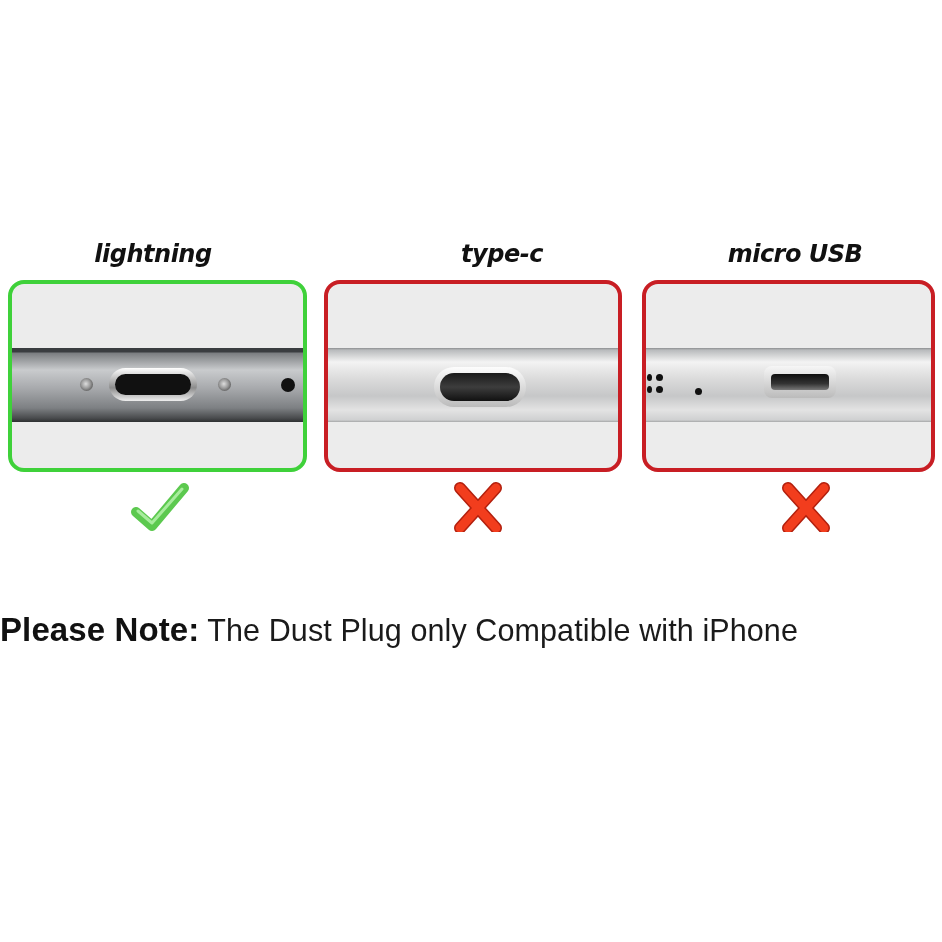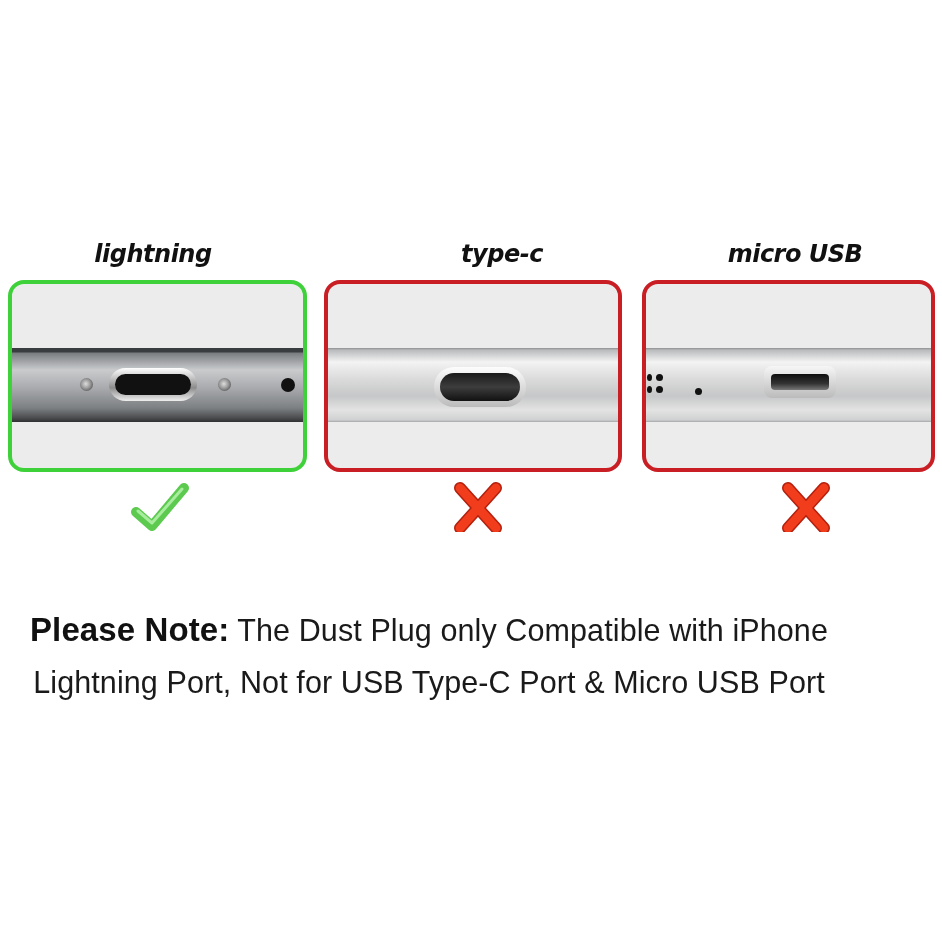--- a/index.html
+++ b/index.html
@@ -21,7 +21,7 @@
   .micro{left:118px;top:18px;width:72px;height:32px;border-radius:8px;background:linear-gradient(#f6f6f6,#bbb);}
   .micro::after{content:"";position:absolute;left:7px;top:8px;right:7px;bottom:8px;border-radius:4px;background:linear-gradient(#0e0e0e,#333 60%,#777);}
   .mark{position:absolute;top:482px;width:60px;height:50px;}
-  .note{position:absolute;left:0;top:604px;width:858px;font-family:"Liberation Sans",sans-serif;font-size:30.5px;color:#1a1a1a;line-height:52px;letter-spacing:0.1px;text-align:center;}
+  .note{position:absolute;left:0;top:604px;width:858px;font-family:"Liberation Sans",sans-serif;font-size:30.5px;color:#1a1a1a;line-height:52px;letter-spacing:0.1px;}
   .note b{font-weight:bold;font-size:33px;color:#111;}
 </style>
 </head>

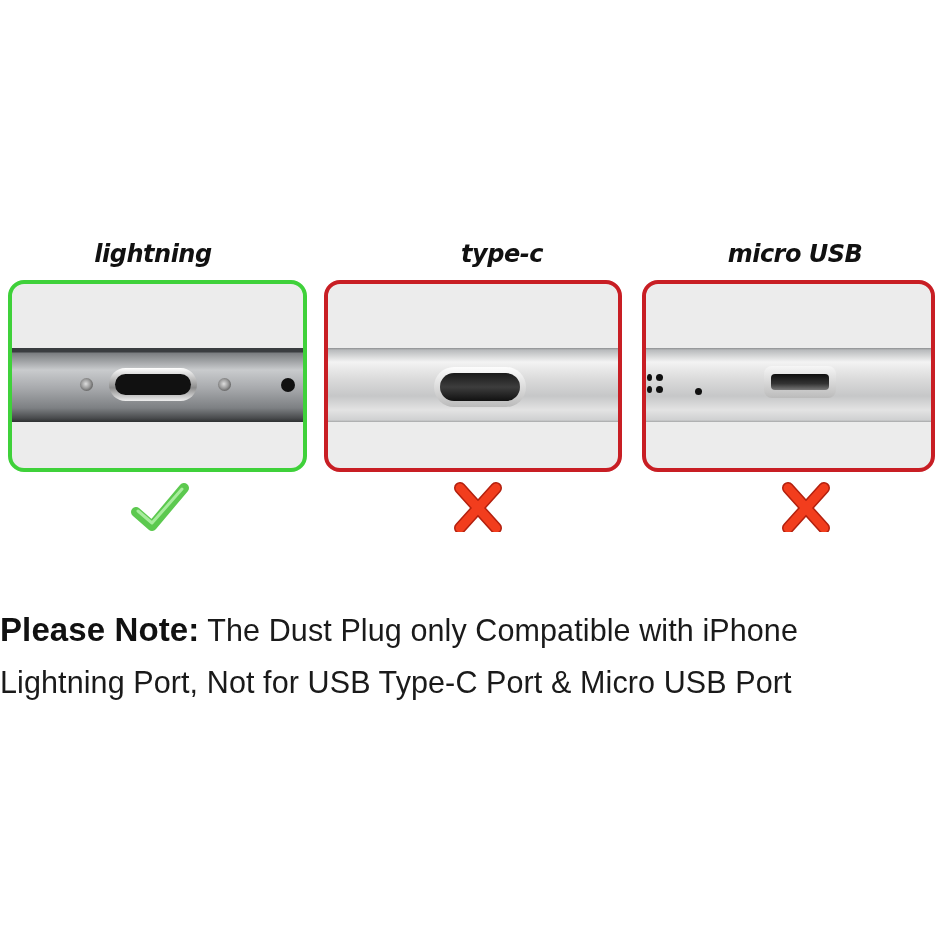--- a/index.html
+++ b/index.html
@@ -73,7 +73,6 @@
 
 <div class="note">
   <div><b>Please Note:</b><span> The Dust Plug only Compatible with iPhone</span></div>
-  <div>Lightning Port, Not for USB Type-C Port &amp; Micro USB Port</div>
 </div>
 
 </body></html>

